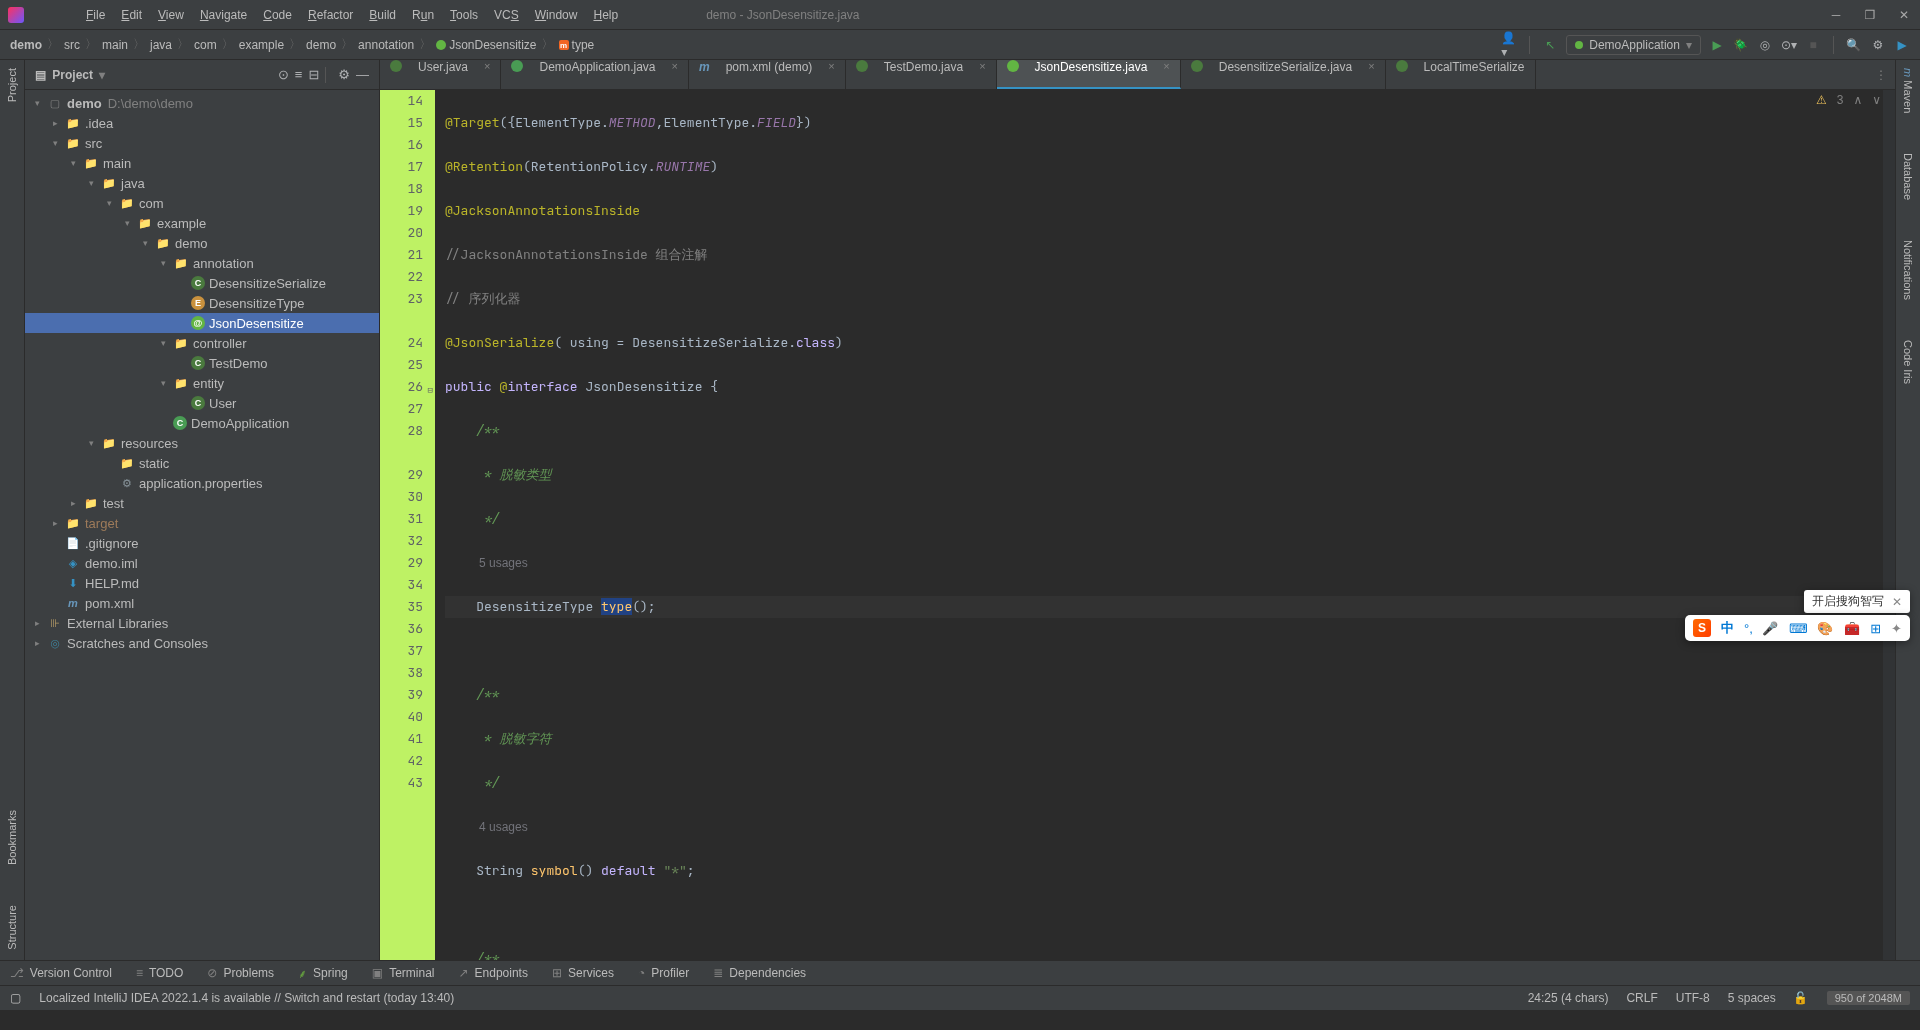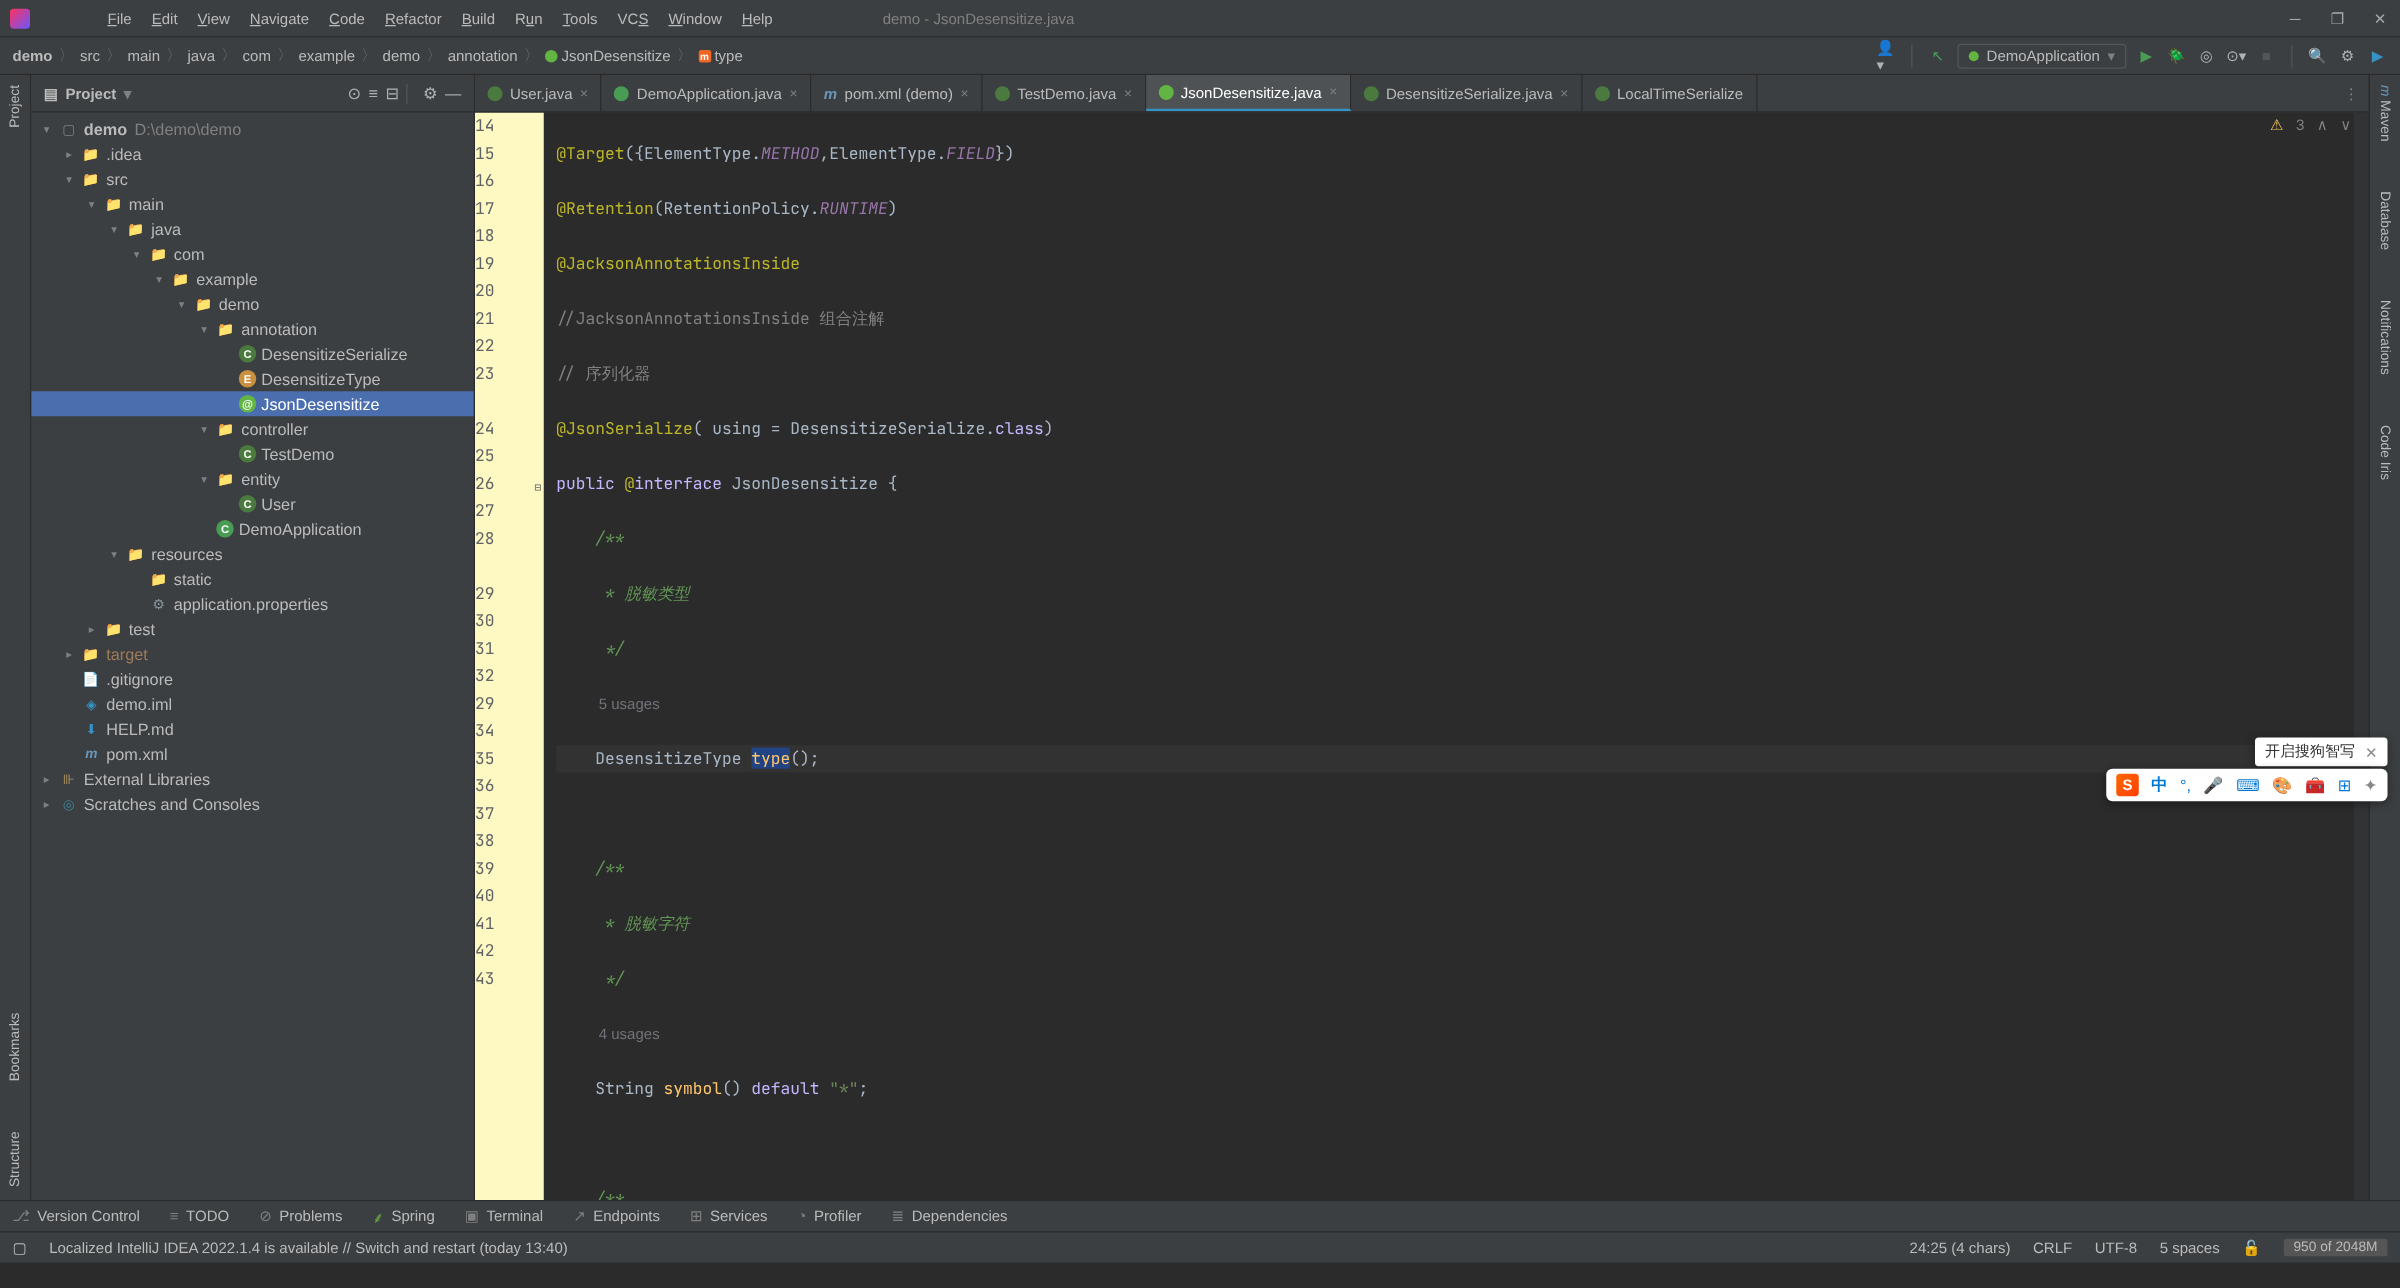--- a/index.html
+++ b/index.html
@@ -51,7 +51,7 @@
 .tree-item .muted { color: #808080; margin-left: 6px; }
 .editor-area { flex: 1; display: flex; flex-direction: column; min-width: 0; background: #2b2b2b; }
 .tabs { height: 30px; display: flex; align-items: stretch; background: #3c3f41; border-bottom: 1px solid #2b2b2b; overflow:hidden;}
-.tab { display: flex; align-items: center; padding: 0 10px; gap: 6px; border-right: 1px solid #2b2b2b; cursor: pointer; color:#bbbbbb; font-size:12px;}
+.tab { display: flex; padding: 0 10px; gap: 16px; border-right: 1px solid #2b2b2b; cursor: pointer; color:#bbbbbb; font-size:12px;}
 .tab.active { background: #4e5254; border-bottom: 2px solid #3592c4; color:white;}
 .tab .close { color: #808080; font-size: 11px; }
 .tab .tic { width:12px;height:12px;border-radius:50%; display:inline-block;}

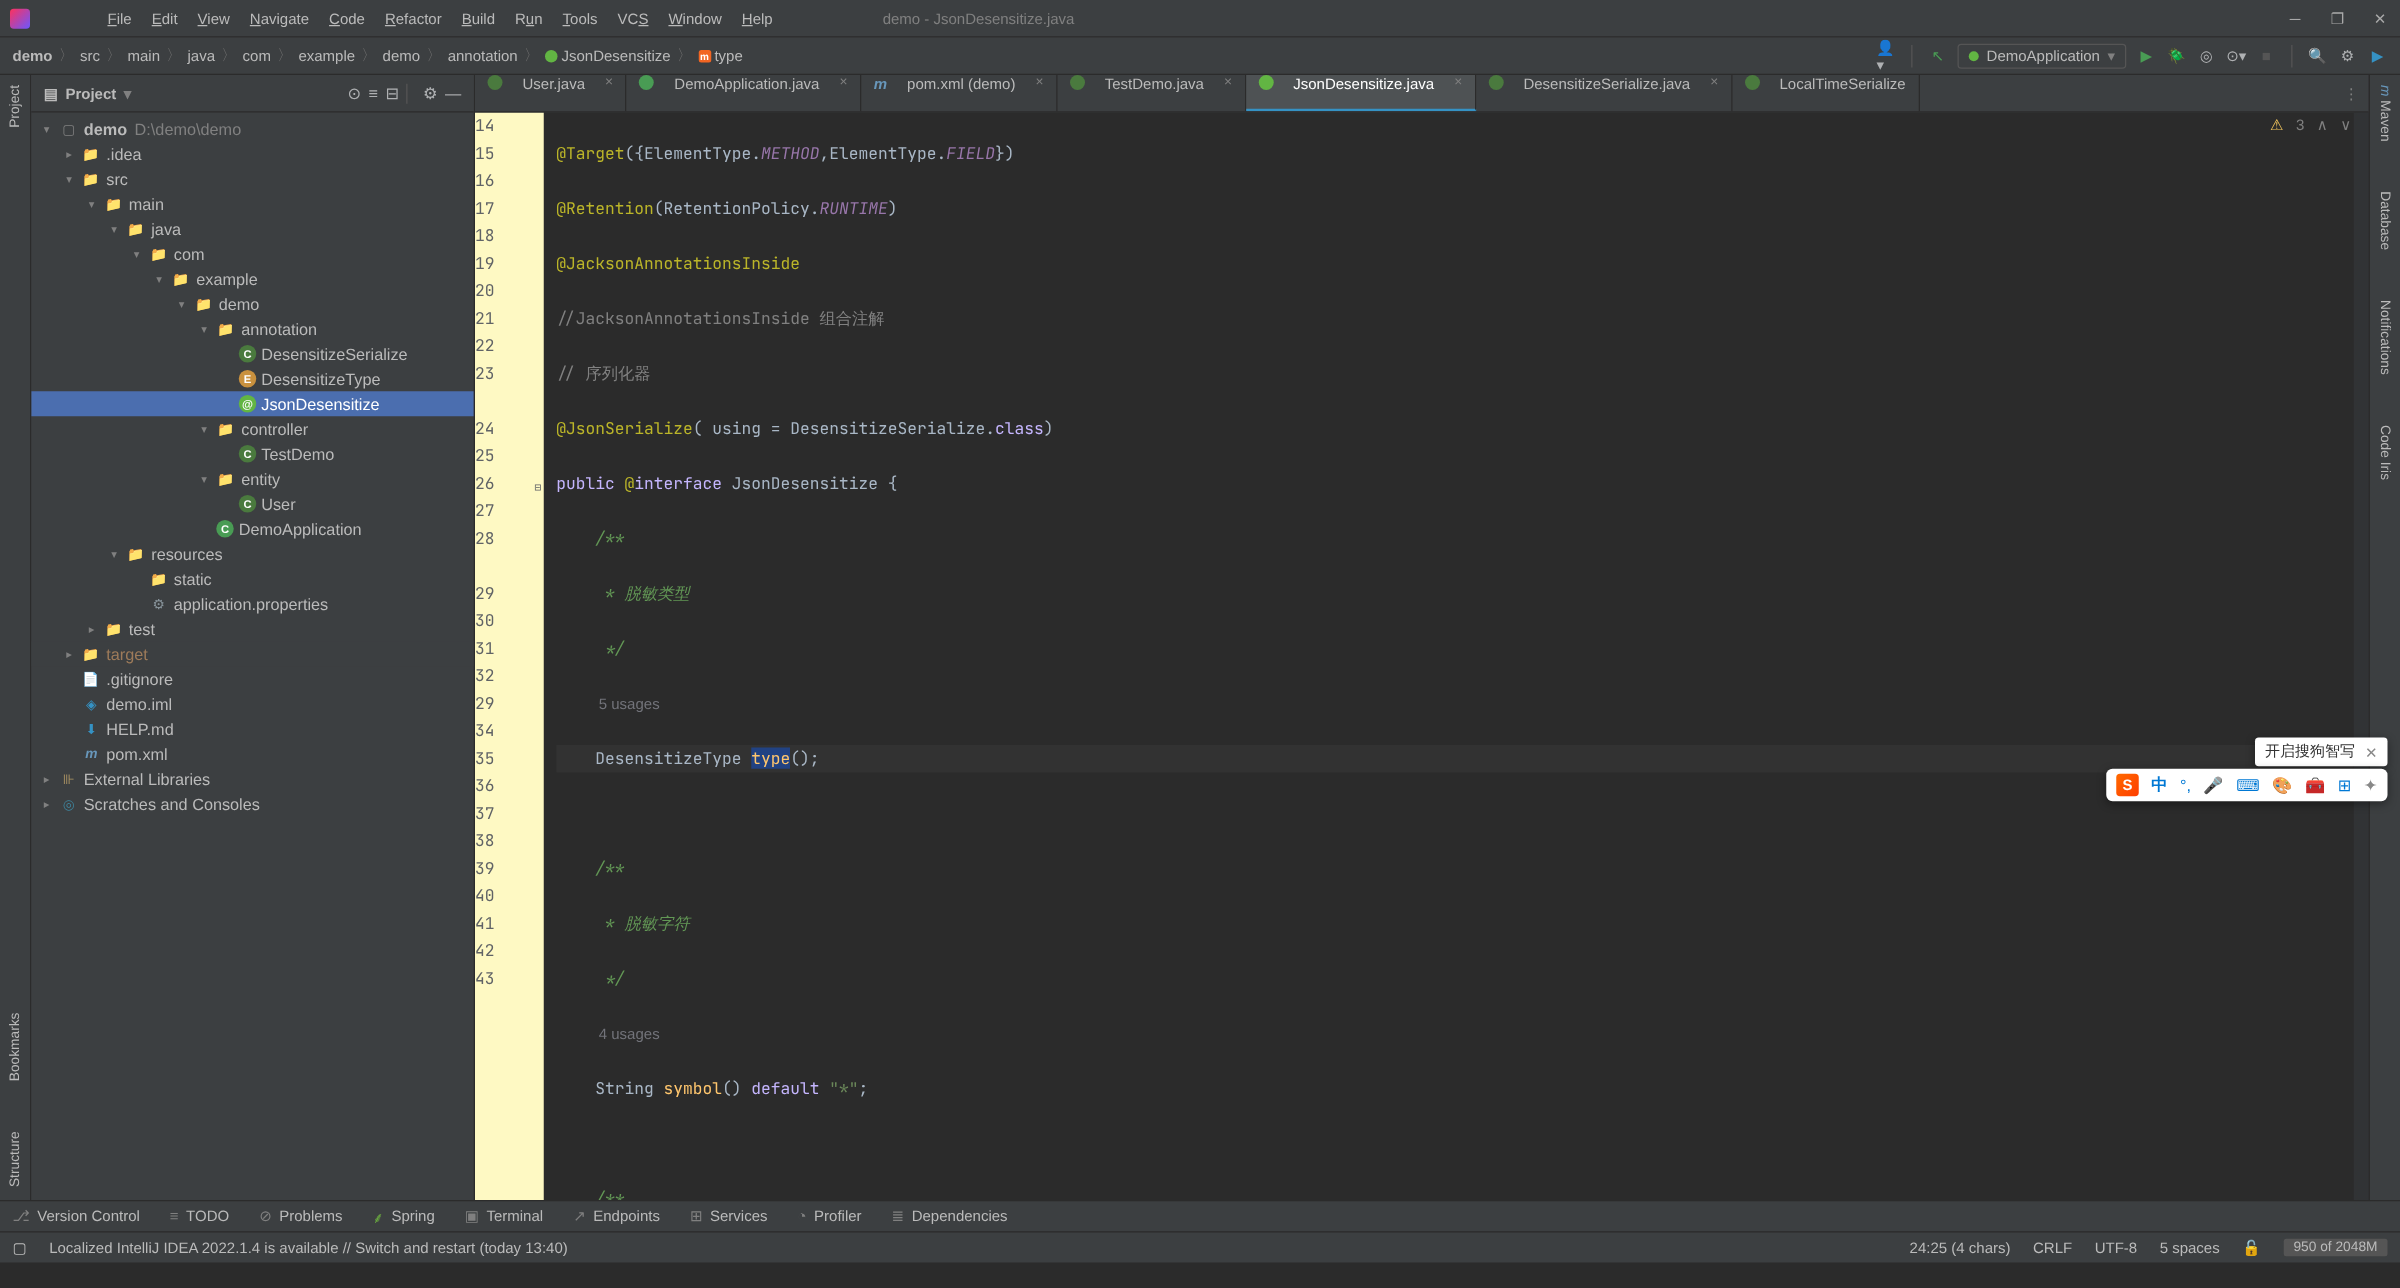--- a/index.html
+++ b/index.html
@@ -59,7 +59,7 @@
 .tab .tic-m{color:#6897bb;font-weight:bold;font-style:italic;}
 .tabs .ic { margin-left:auto; padding: 0 8px; display:flex;align-items:center;color:#808080;cursor:pointer;}
 .editor-body { flex: 1; display: flex; overflow: hidden; position: relative; }
-.gutter { width: 55px; background: #fef9c3; text-align: left; padding-right: 12px; color: #606366; font-family: "JetBrains Mono","Consolas",monospace; font-size: 13px; line-height: 22px; padding-top: 0; }
+.gutter { width: 55px; background: #bef264; text-align: right; padding-right: 12px; color: #606366; font-family: "JetBrains Mono","Consolas",monospace; font-size: 13px; line-height: 22px; padding-top: 0; }
 .gutter .gl { height: 22px; position:relative;}
 .gutter .collapse-m { position:absolute; right:-10px; top:3px; color:#606366; font-size:9px;}
 .code { flex: 1; font-family: "JetBrains Mono","Consolas",monospace; font-size: 13px; line-height: 22px; color: #a9b7c6; padding-left: 10px; white-space: pre; overflow:hidden;}

